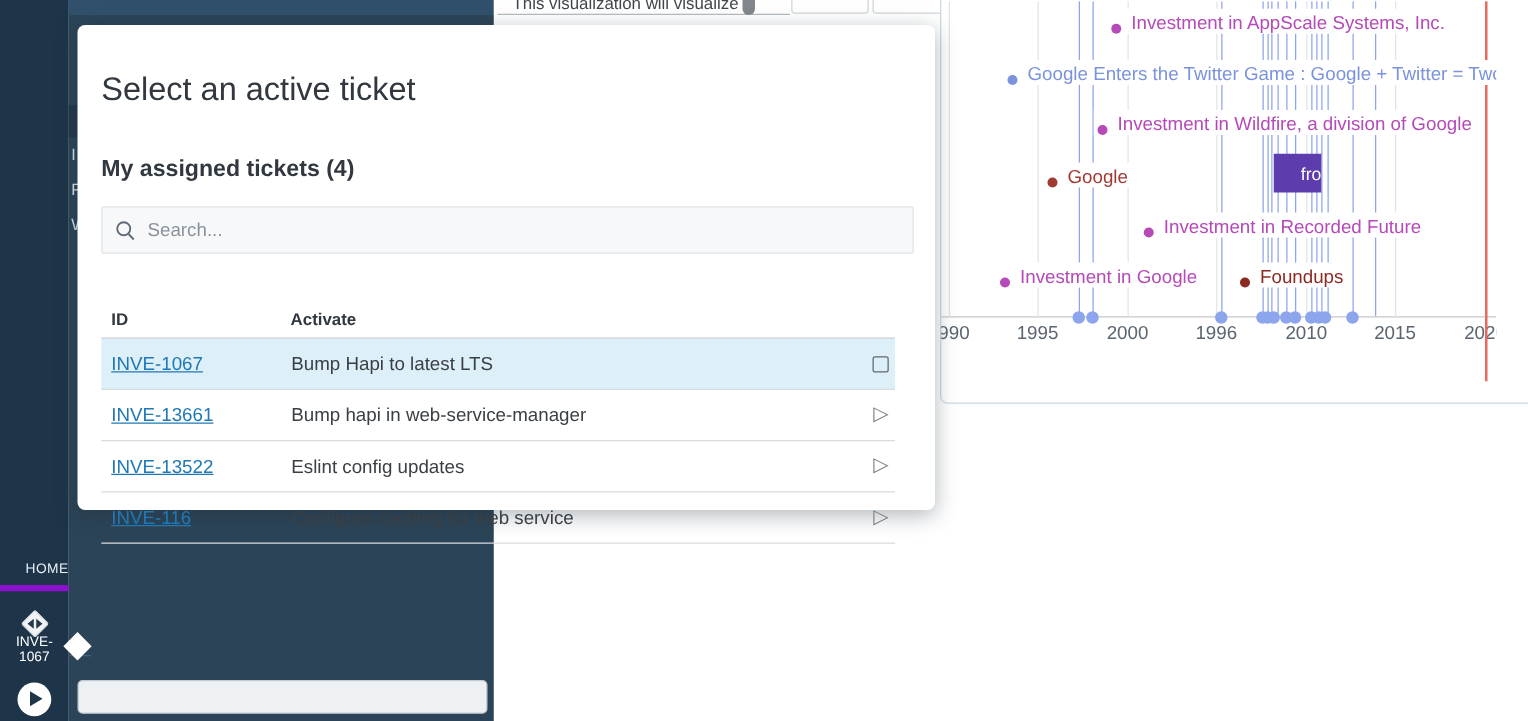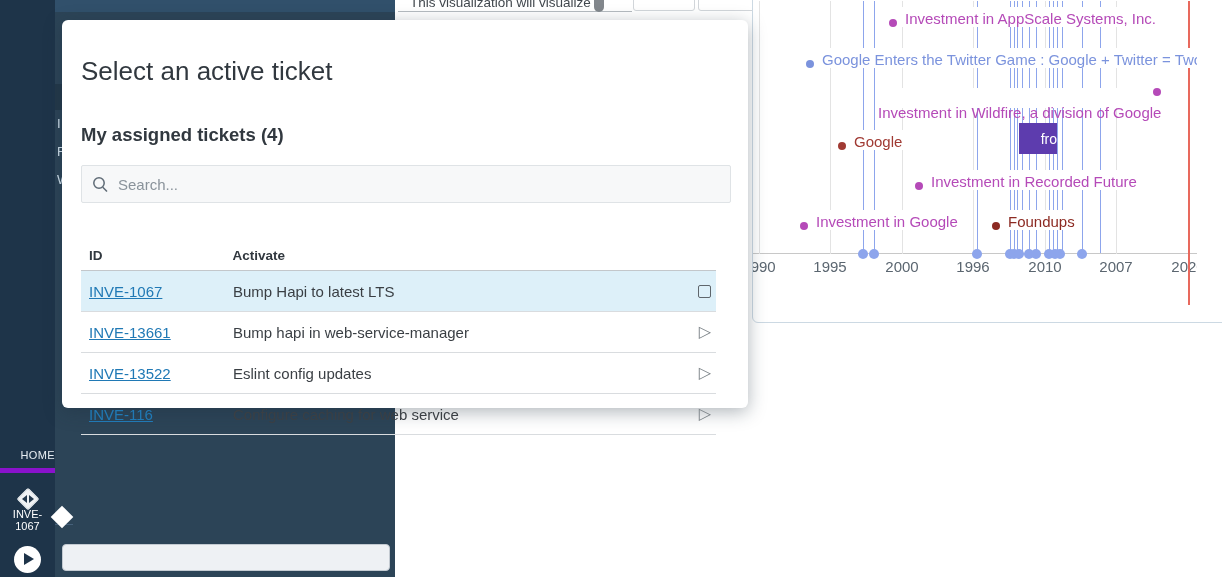--- a/index.html
+++ b/index.html
@@ -144,7 +144,7 @@
         <div class="ev-dot" style="background: rgb(123, 147, 221);"></div>
         <span>Google Enters the Twitter Game : Google + Twitter = Twoog</span>
       </div>
-      <div class="ev-label" style="left: 122px; top: 87px; color: rgb(181, 74, 184); flex-direction: column;">
+      <div class="ev-label" style="left: 122px; top: 87px; color: rgb(181, 74, 184);">
         <div class="ev-dot" style="background: rgb(181, 74, 184);"></div>
         <span>Investment in Wildfire, a division of Google</span>
       </div>

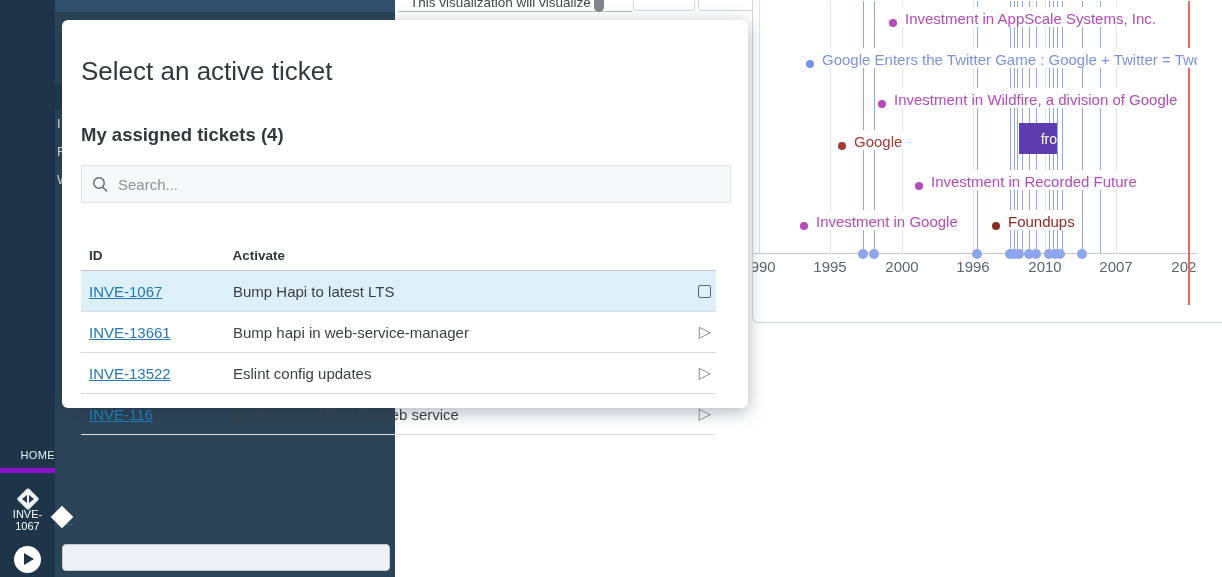--- a/index.html
+++ b/index.html
@@ -105,7 +105,7 @@
       <div class="gridline" style="left: 292px;"></div>
       <div class="year-label" style="left: 292px;">2010</div>
       <div class="gridline" style="left: 363px;"></div>
-      <div class="year-label" style="left: 363px;">2007</div>
+      <div class="year-label" style="left: 363px;">2015</div>
       <div class="gridline" style="left: 435px;"></div>
       <div class="year-label" style="left: 435px;">2020</div>
       <div class="stem" style="left: 110px; background: rgb(141, 165, 236);"></div>

